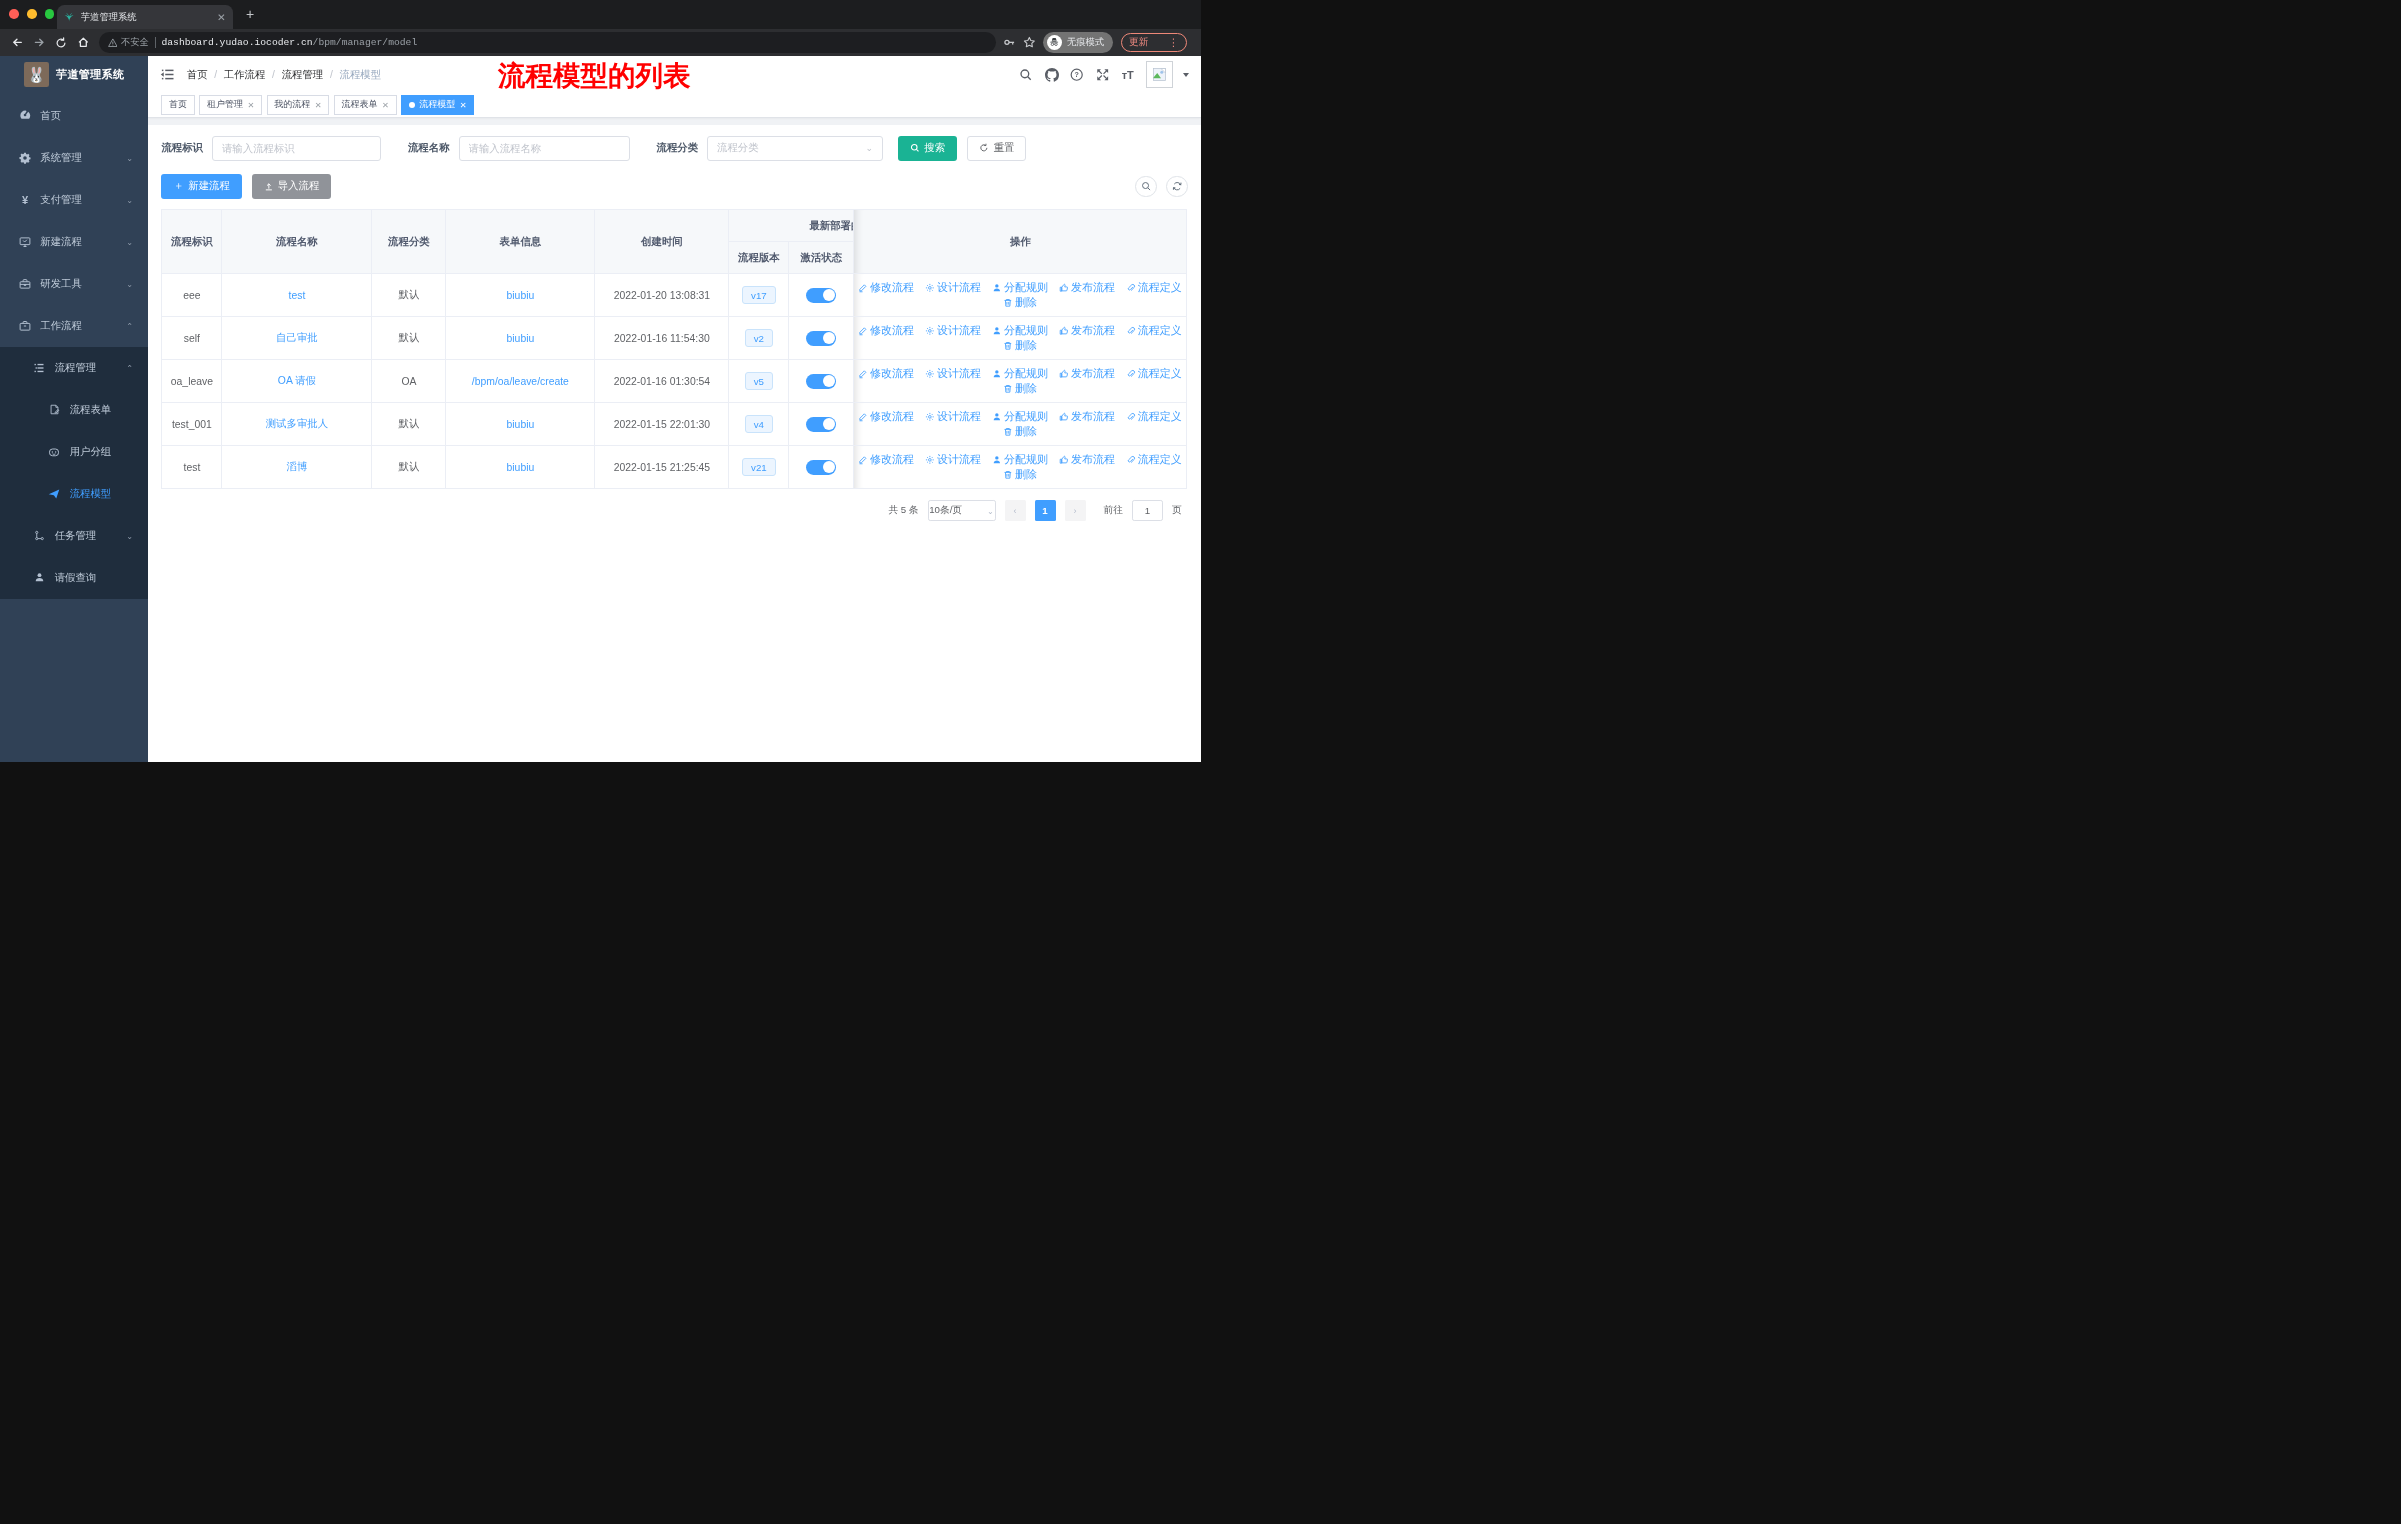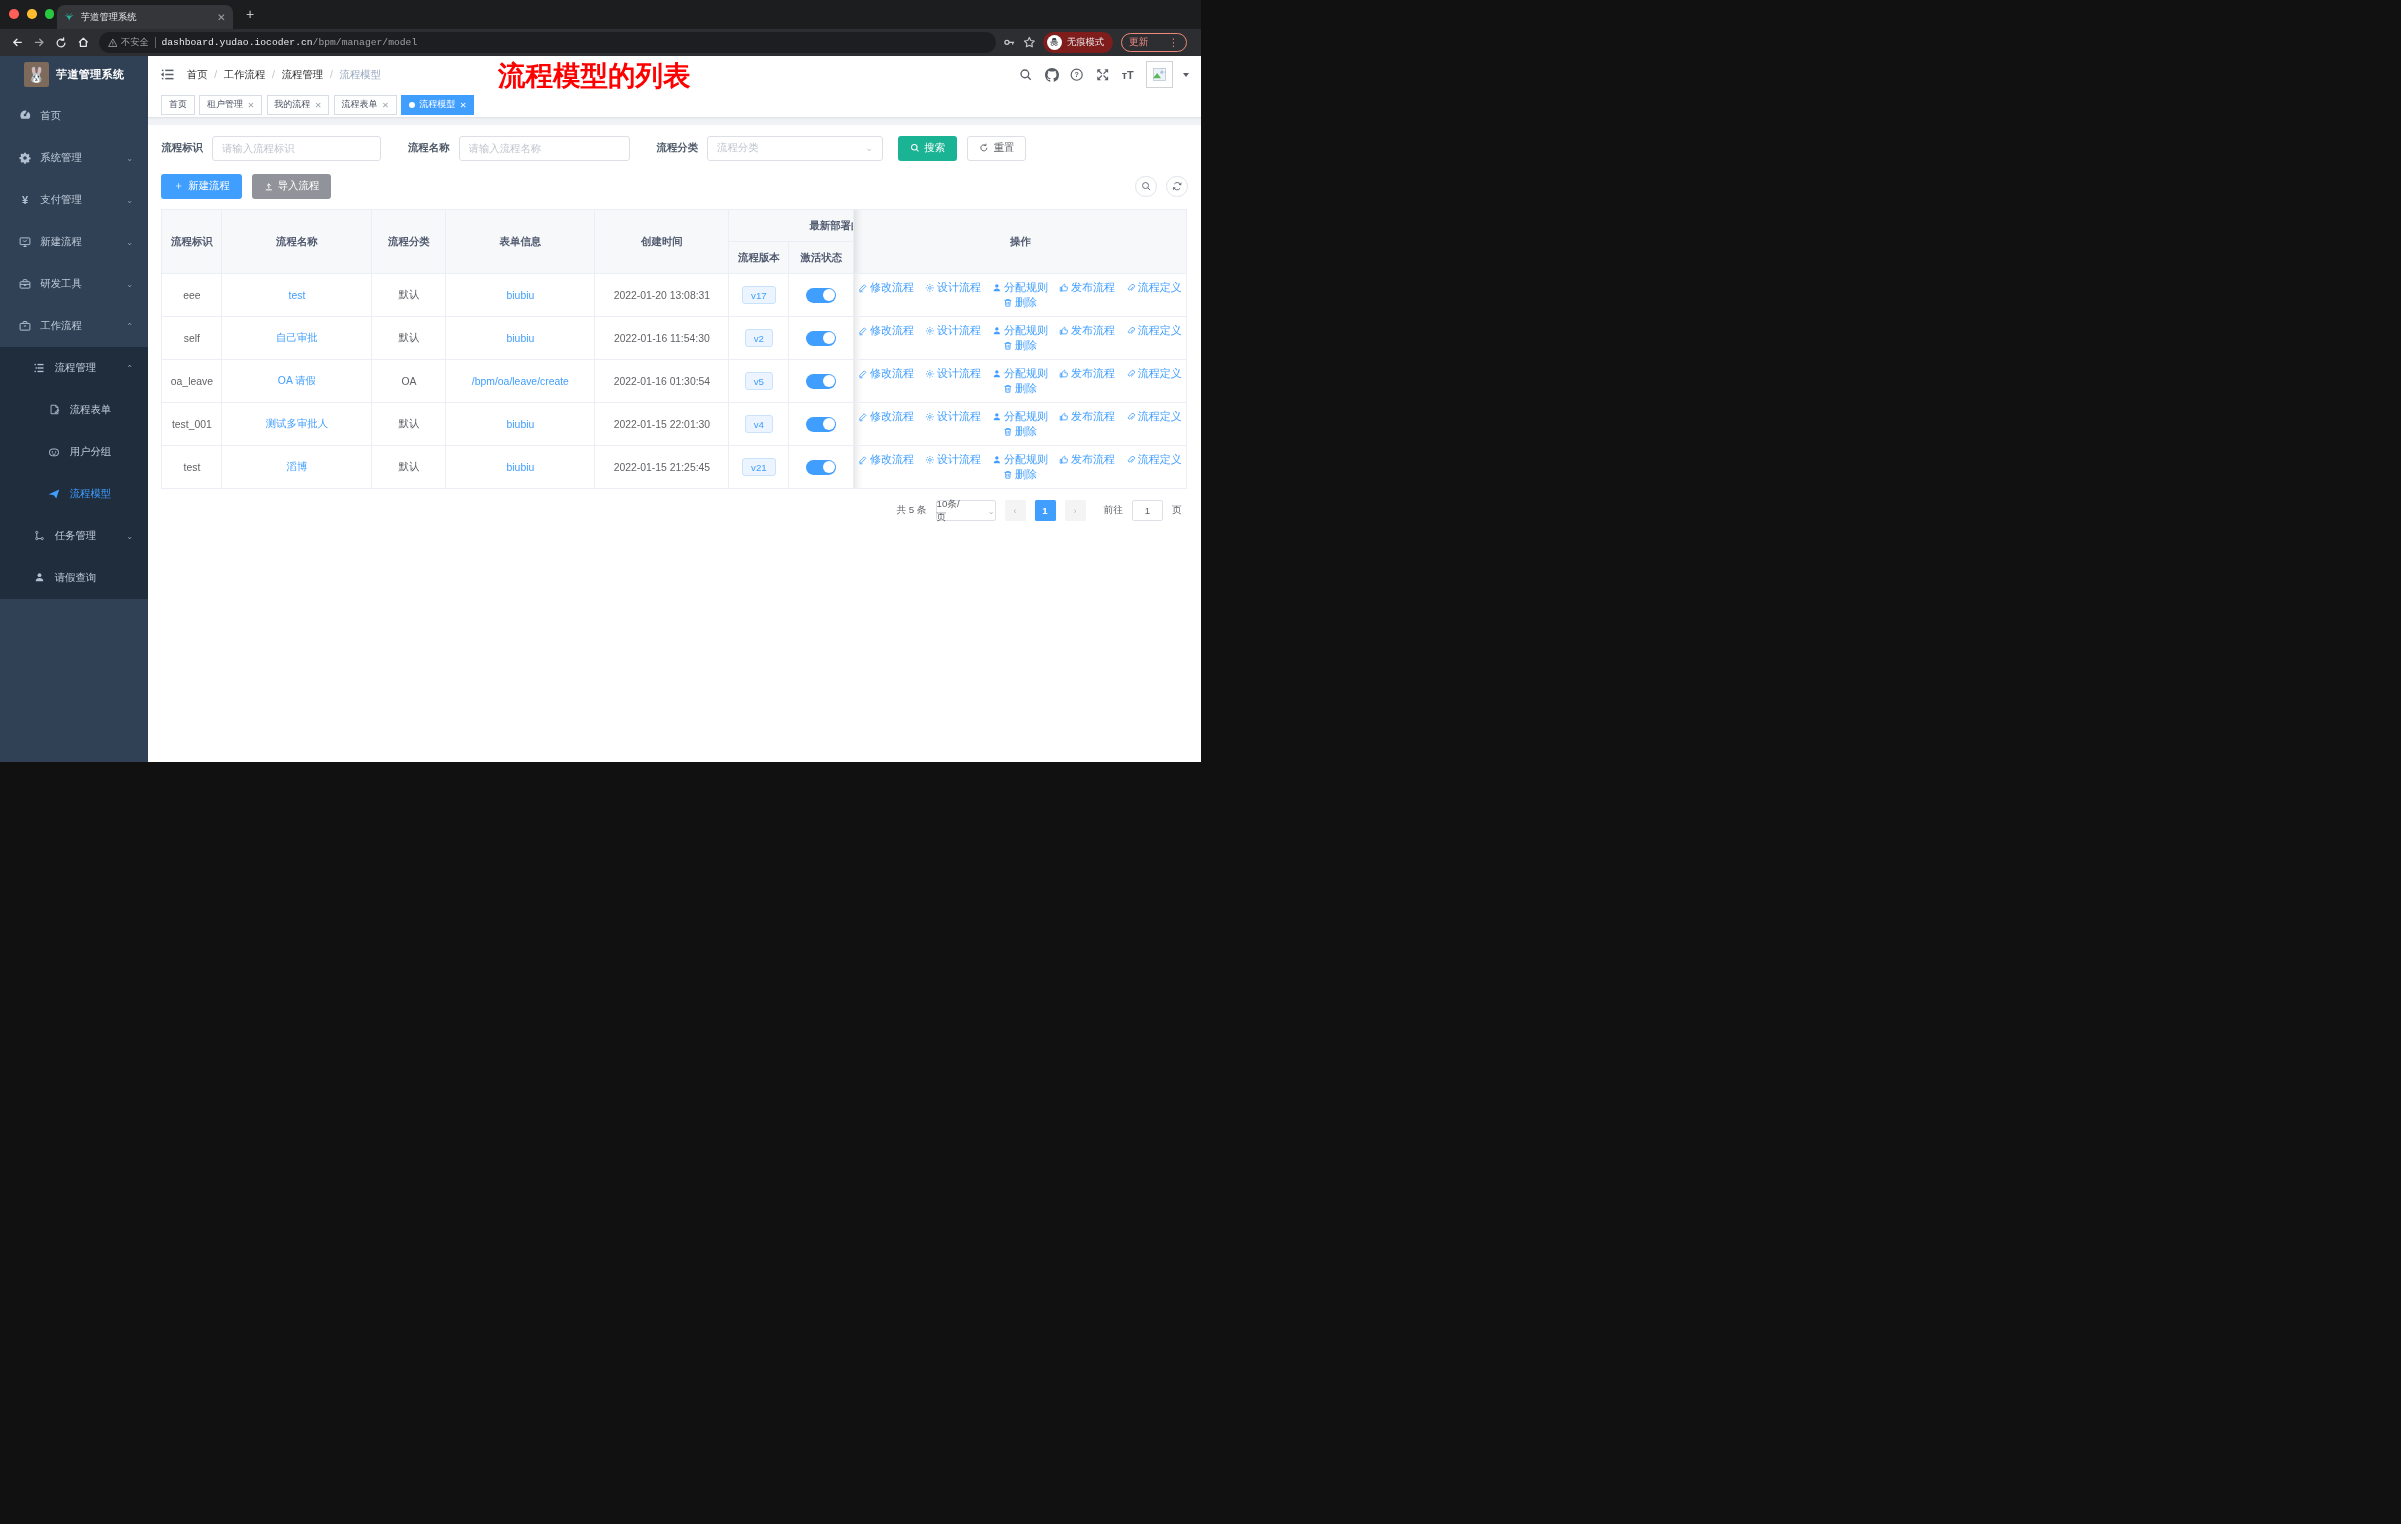--- a/index.html
+++ b/index.html
@@ -28,7 +28,7 @@
   .url { font-size:9.7px; color:#e8eaed; white-space:nowrap; overflow:hidden; }
   .url .path { color:#9aa0a6; }
   .bar-right { display:flex; align-items:center; gap:7.4px; margin-left:7.4px; color:#c7c9cc; }
-  .incog { height:21px; background:#7f1d1d; border-radius:10.4px; display:flex; align-items:center;
+  .incog { height:21px; background:#737373; border-radius:10.4px; display:flex; align-items:center;
            gap:5.2px; padding:0 9px 0 3.7px; color:#e8eaed; font-size:9.3px; }
   .incog-circle { width:15px; height:15px; background:#fff; border-radius:50%; display:flex; align-items:center; justify-content:center; }
   .update-pill { height:19.4px; border:0.7px solid #ee8878; border-radius:10.4px; color:#f28b82;

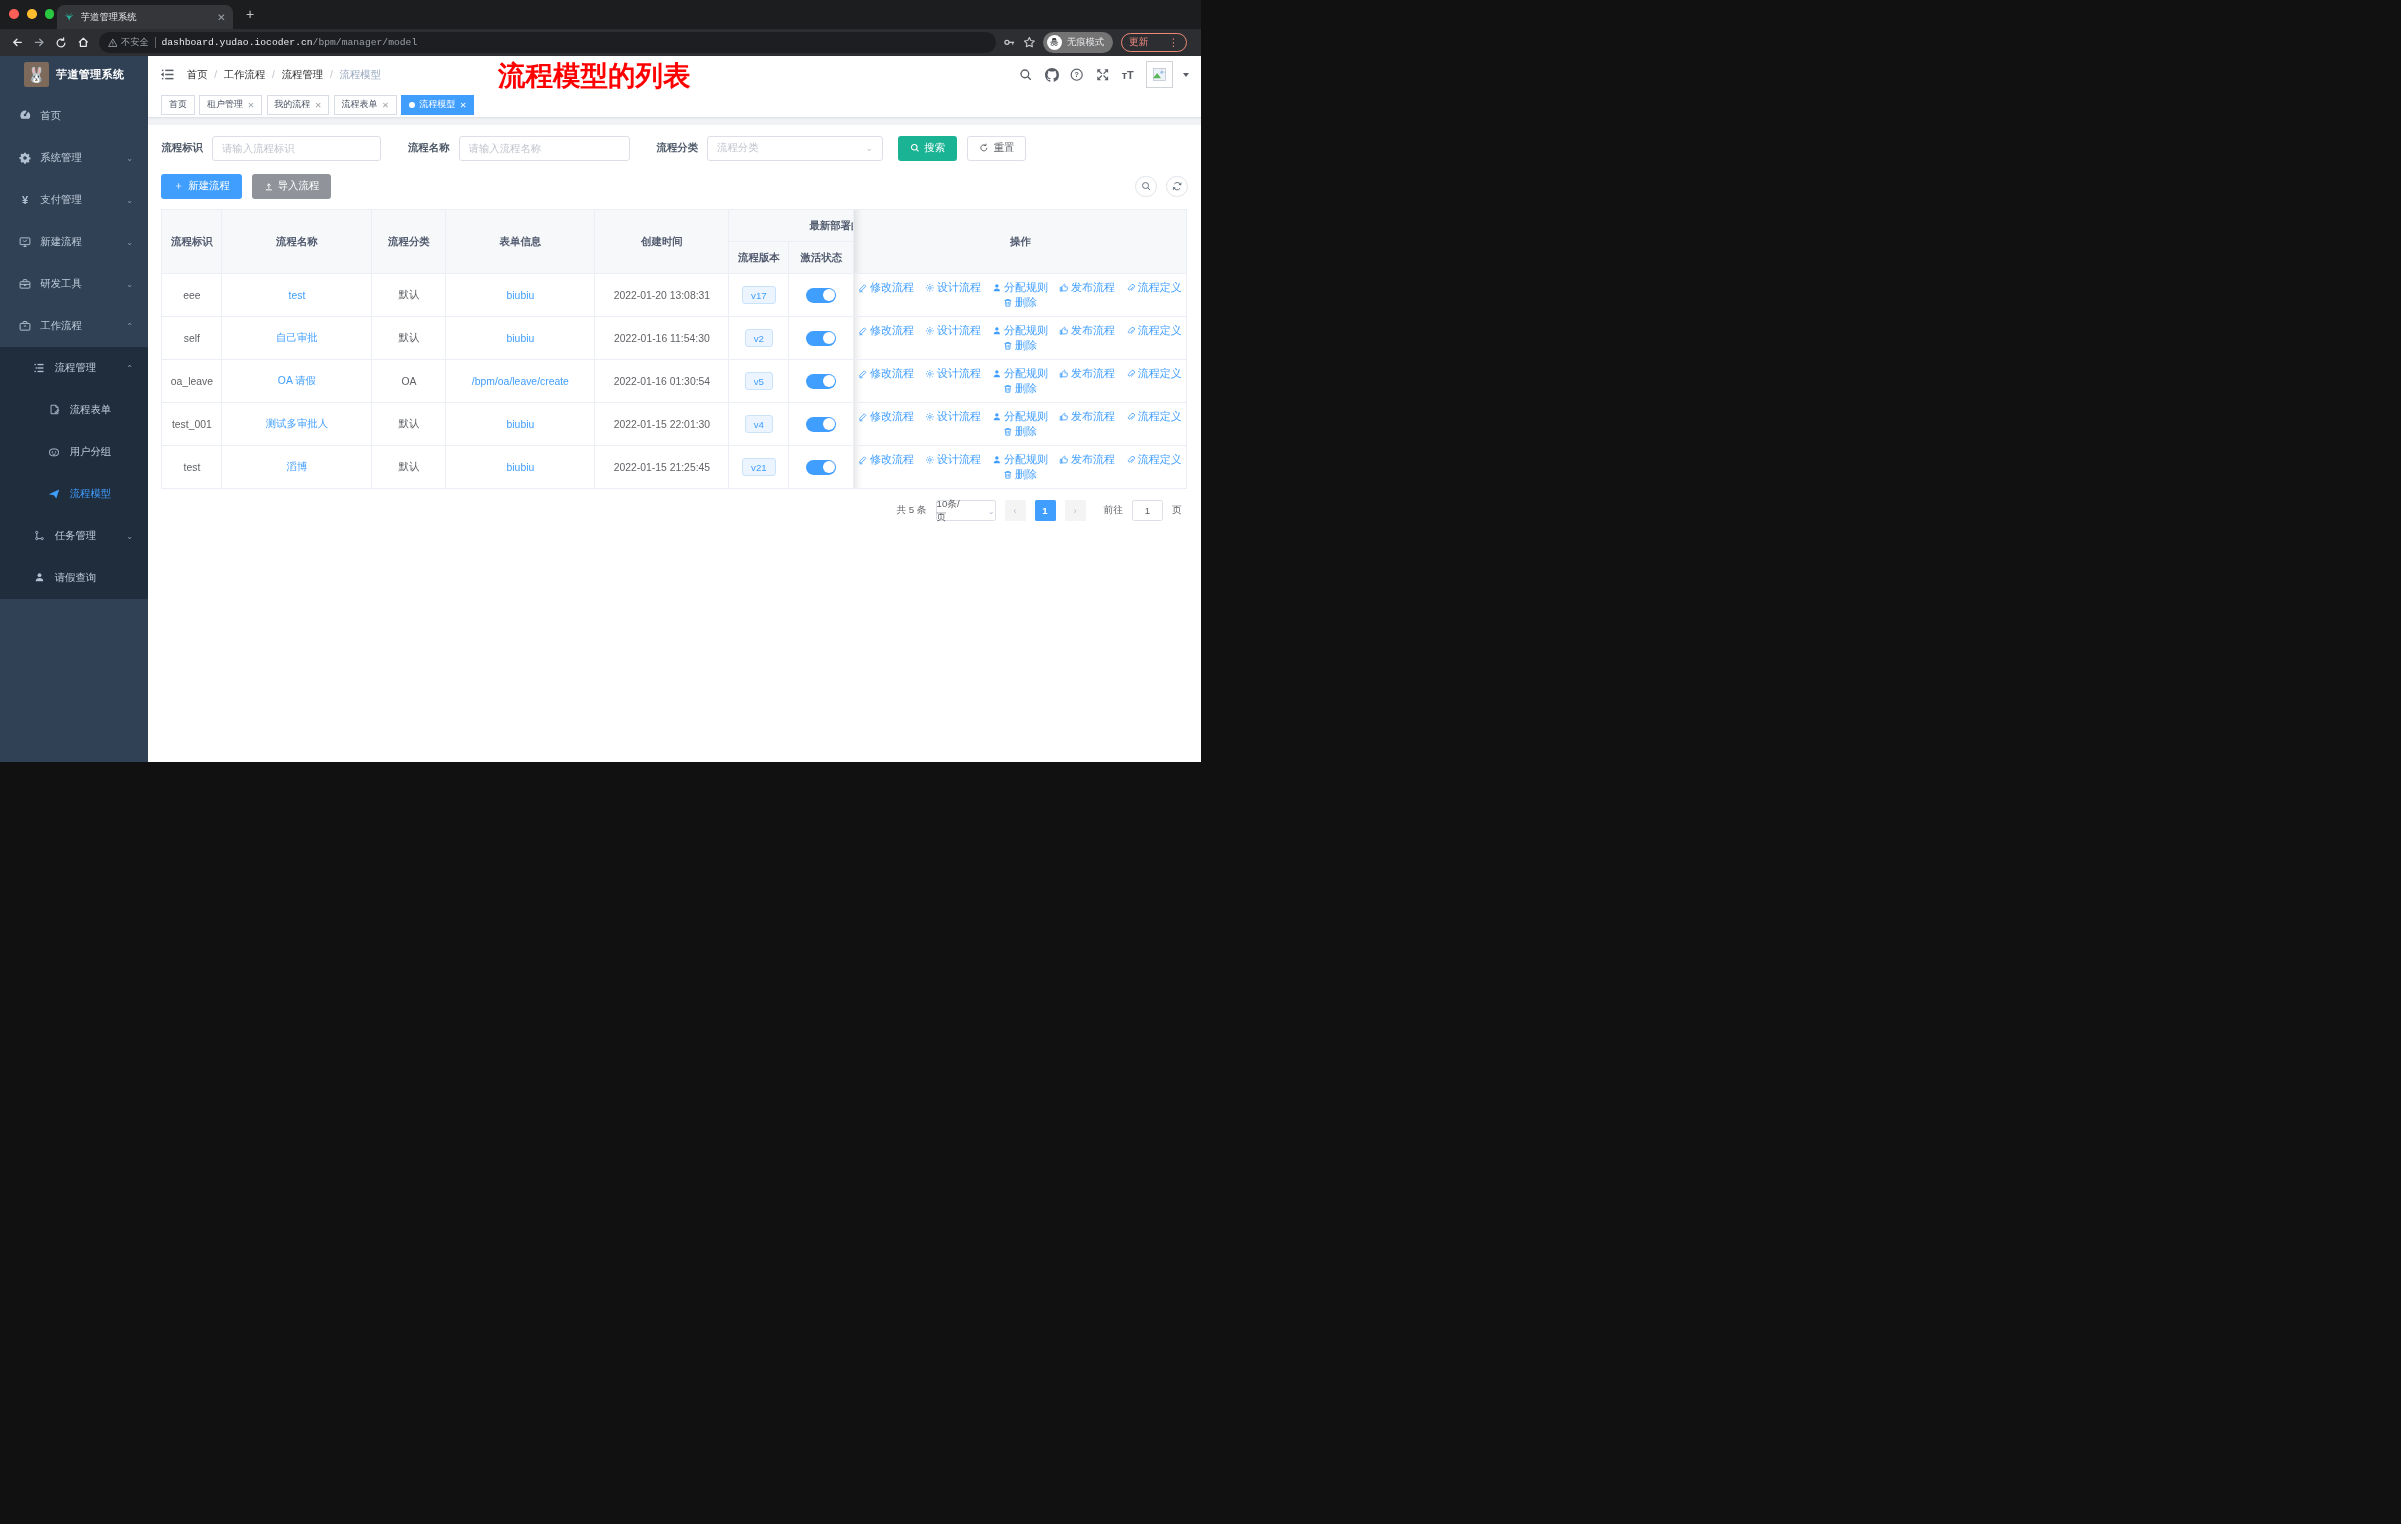--- a/index.html
+++ b/index.html
@@ -117,7 +117,7 @@
   
   .pager { margin-top:11px; display:flex; align-items:center; justify-content:flex-end; gap:9px;
            color:#606266; font-size:9.7px; padding-right:6px; }
-  .psize { width:60px; height:21px; border:0.7px solid #dcdfe6; border-radius:2.2px; display:flex;
+  .psize { width:68px; height:21px; border:0.7px solid #dcdfe6; border-radius:2.2px; display:flex;
            align-items:center; justify-content:center; gap:25px; color:#606266; }
   .psize .sel-caret { color:#b4bccc; font-size:8.2px; }
   .pbtn { width:21px; height:21px; background:#f4f4f5; border-radius:1.5px; display:flex; align-items:center;

